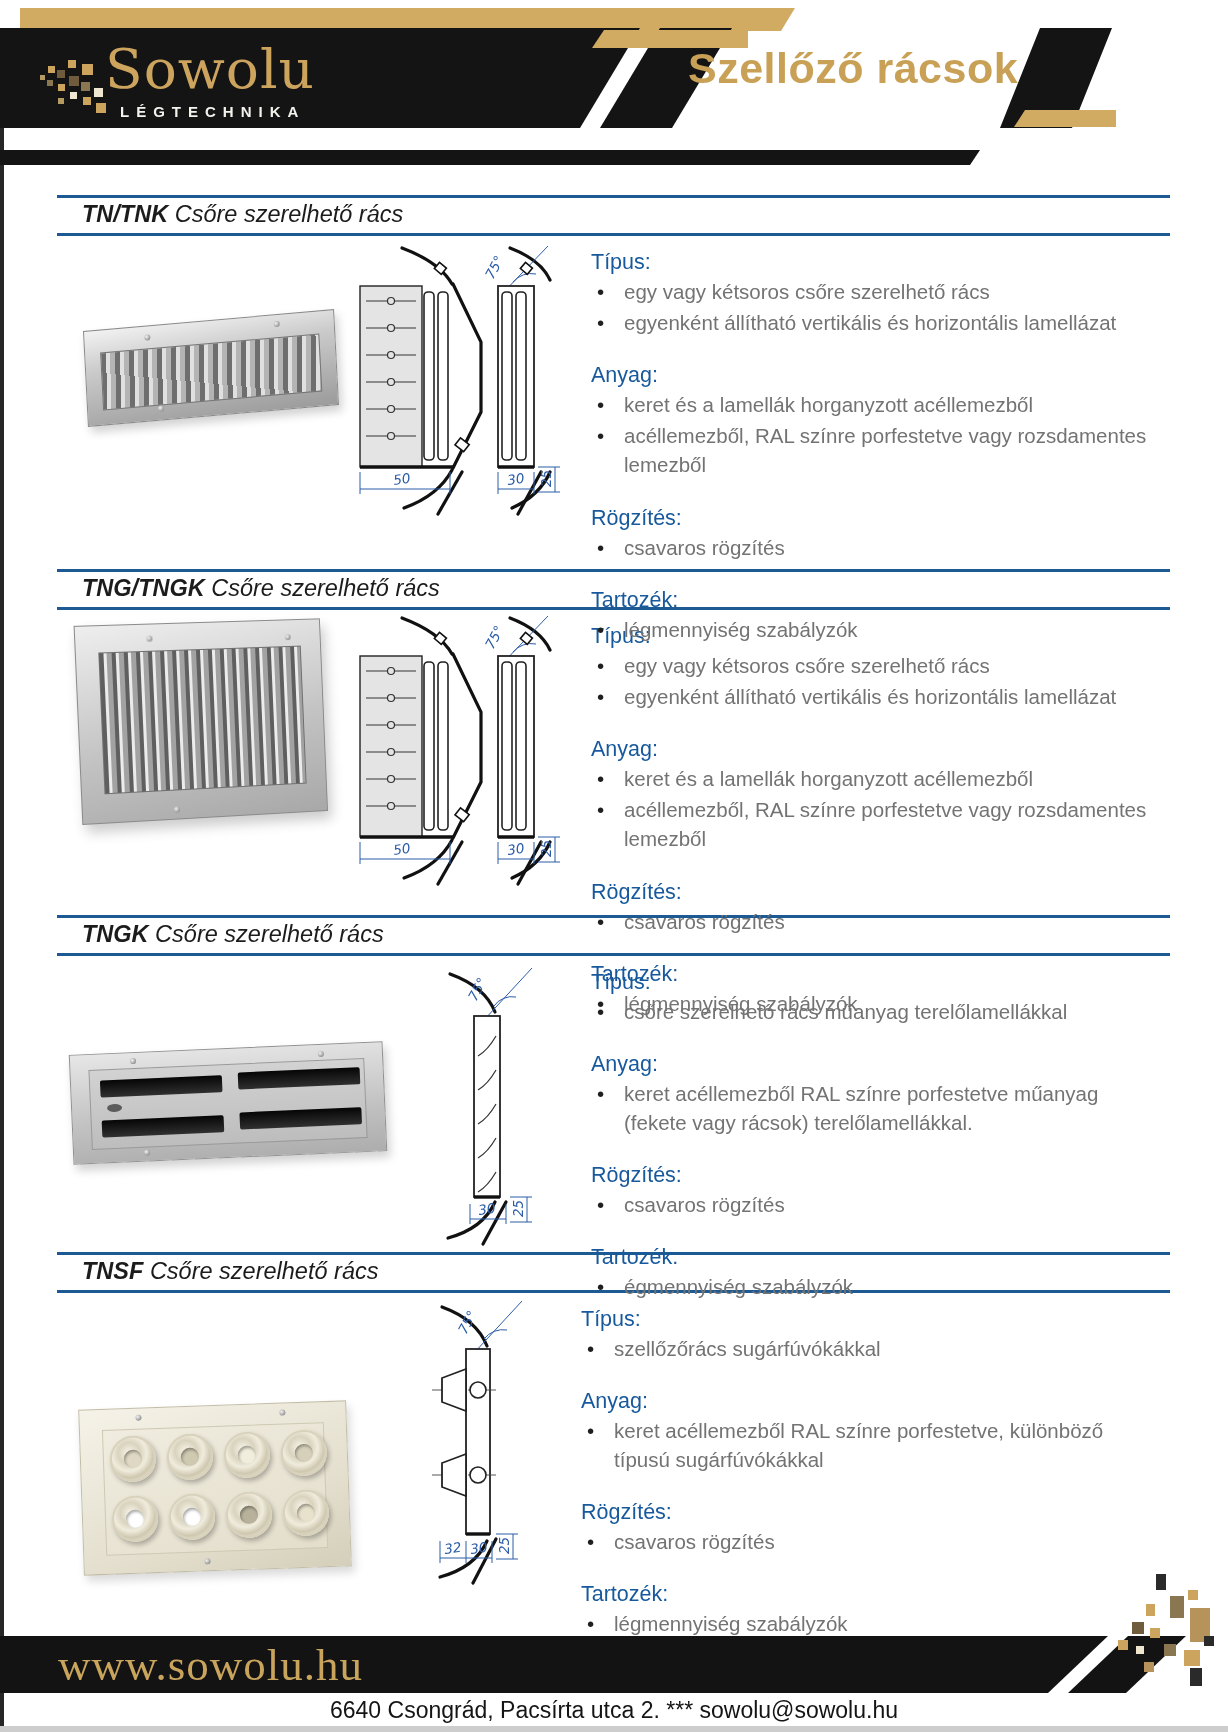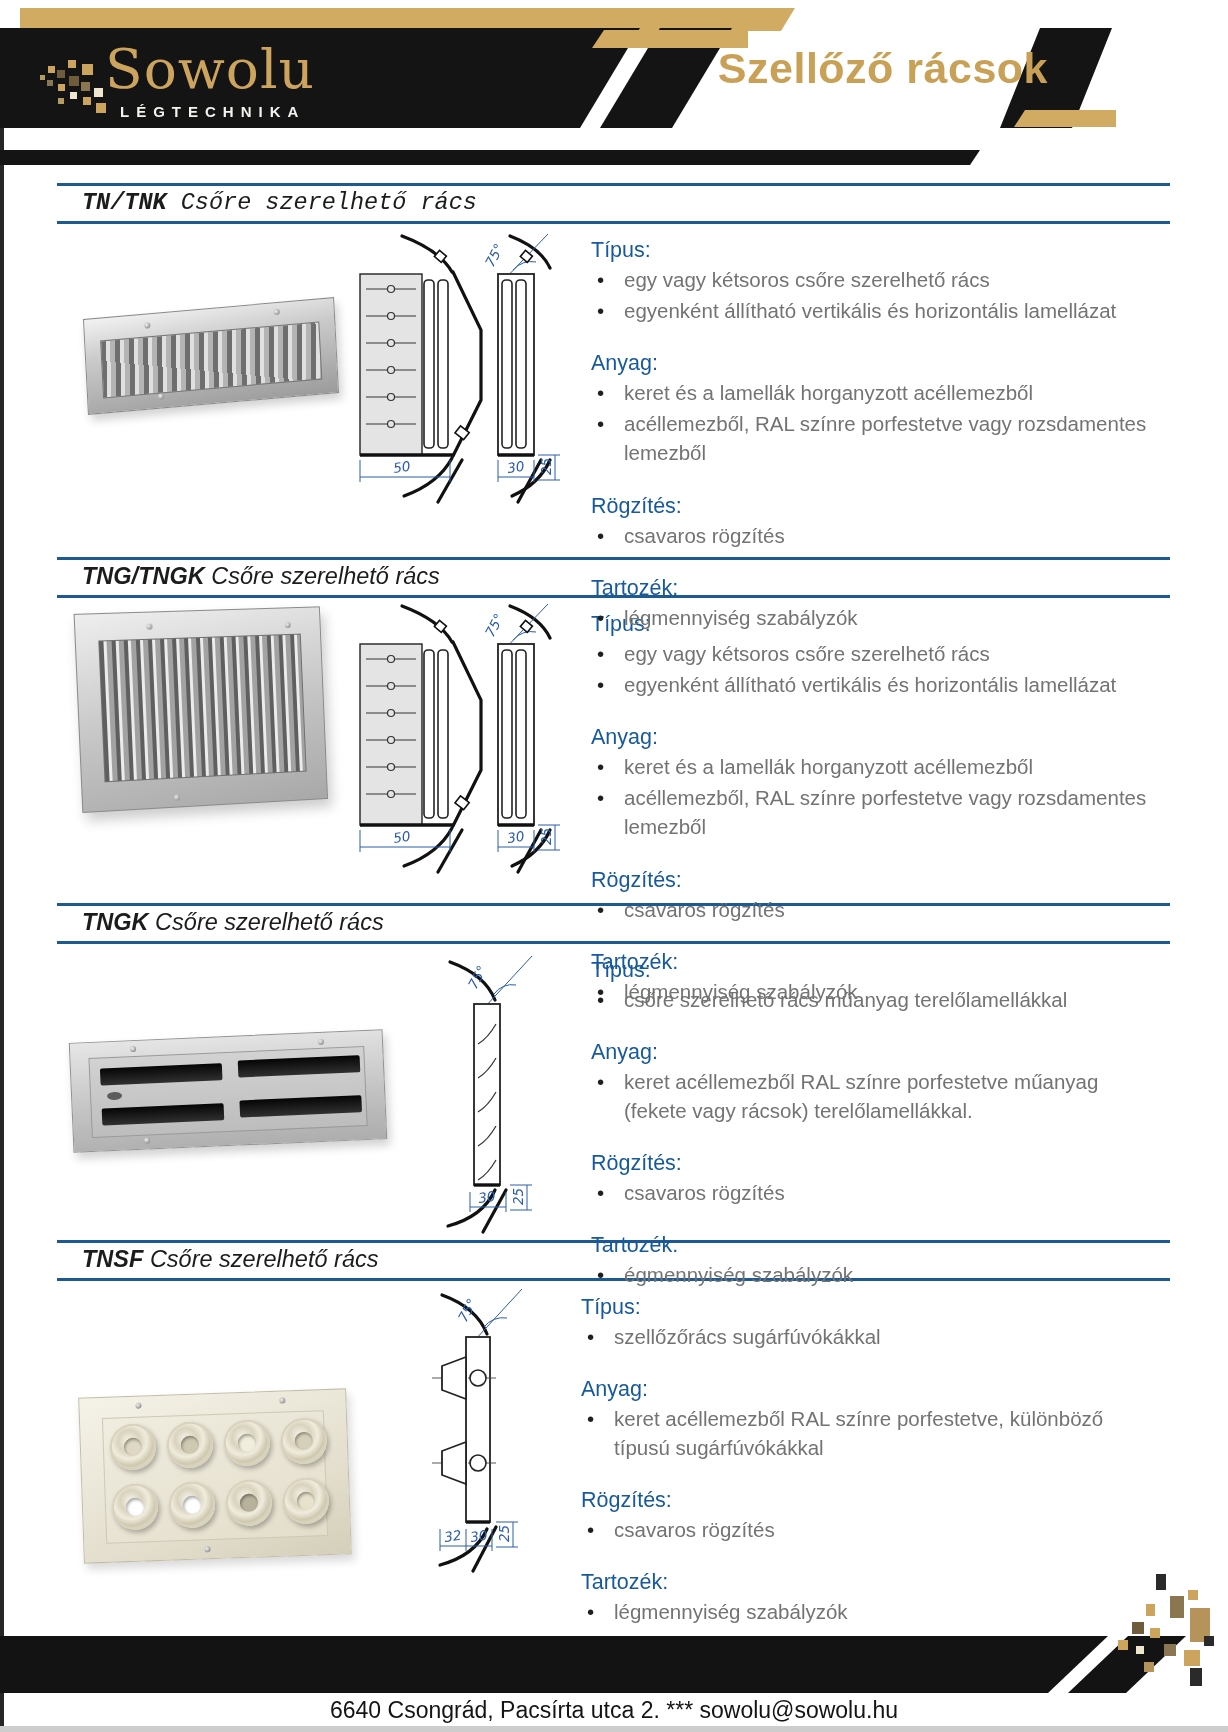--- a/index.html
+++ b/index.html
@@ -27,7 +27,7 @@
              font-size:55px;line-height:58px;color:#cda45e;letter-spacing:1px;}
   .logo-sub{position:absolute;left:120px;top:103px;font-size:15px;font-weight:700;
             letter-spacing:7px;color:#f4f2ec;}
-  .page-title{position:absolute;left:688px;top:44px;width:360px;text-align:right;
+  .page-title{position:absolute;left:688px;top:44px;width:360px;text-align:left;
               font-size:43px;font-weight:800;color:#c9a156;letter-spacing:0.5px;}
   .px{position:absolute;}
 

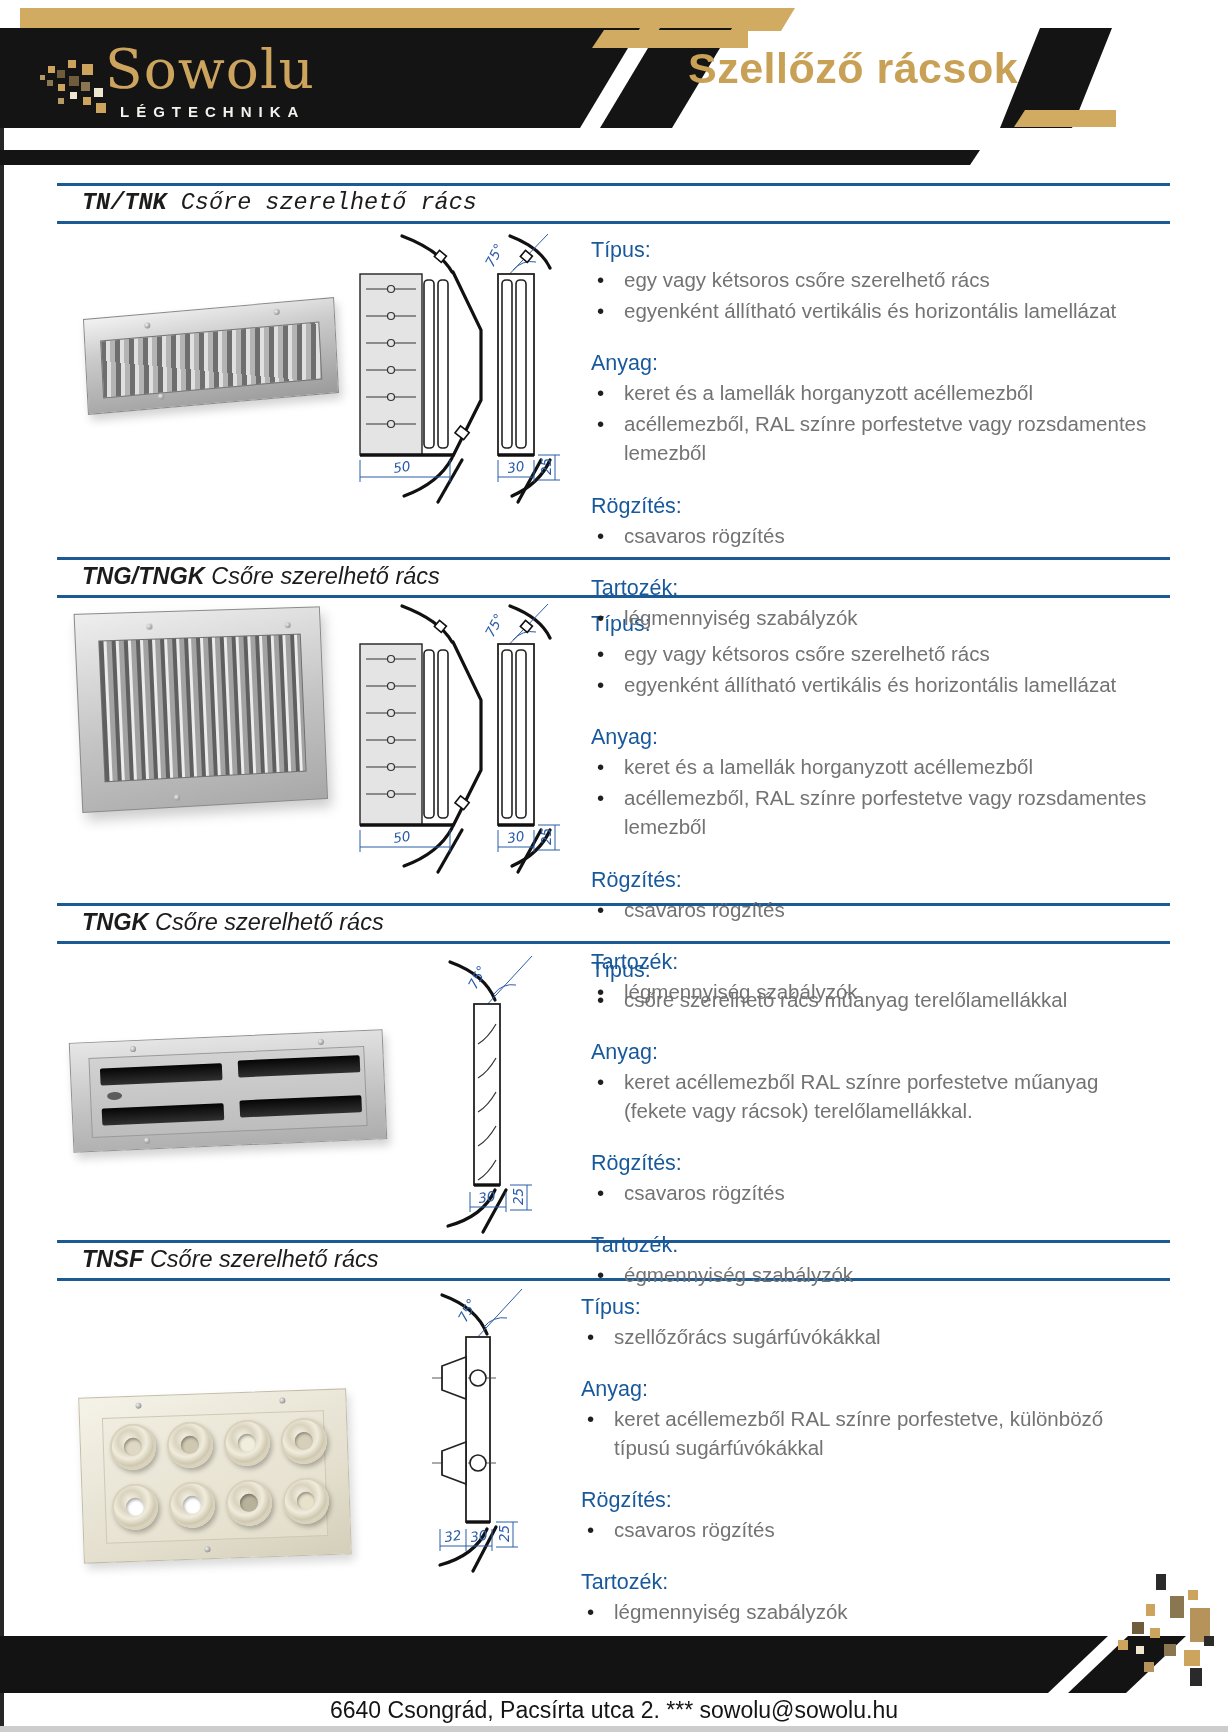--- a/index.html
+++ b/index.html
@@ -36,7 +36,7 @@
   .sec-head{border-top:3.2px solid #1d5a94;border-bottom:3.2px solid #1d5a94;
             padding:3px 0 5px 25px;font-style:italic;font-size:23.5px;color:#1c1c1c;}
   .sec-head .sec-code{font-weight:800;}
-  .s1{margin-top:17px;font-family:Liberation Mono, monospace;}
+  .s1{margin-top:29px;}
   .sec-body{display:flex;}
   .h333{height:333px;} .h305{height:305px;} .h296{height:296px;} .h300{height:300px;}
   .photo-col{width:280px;flex:none;position:relative;}

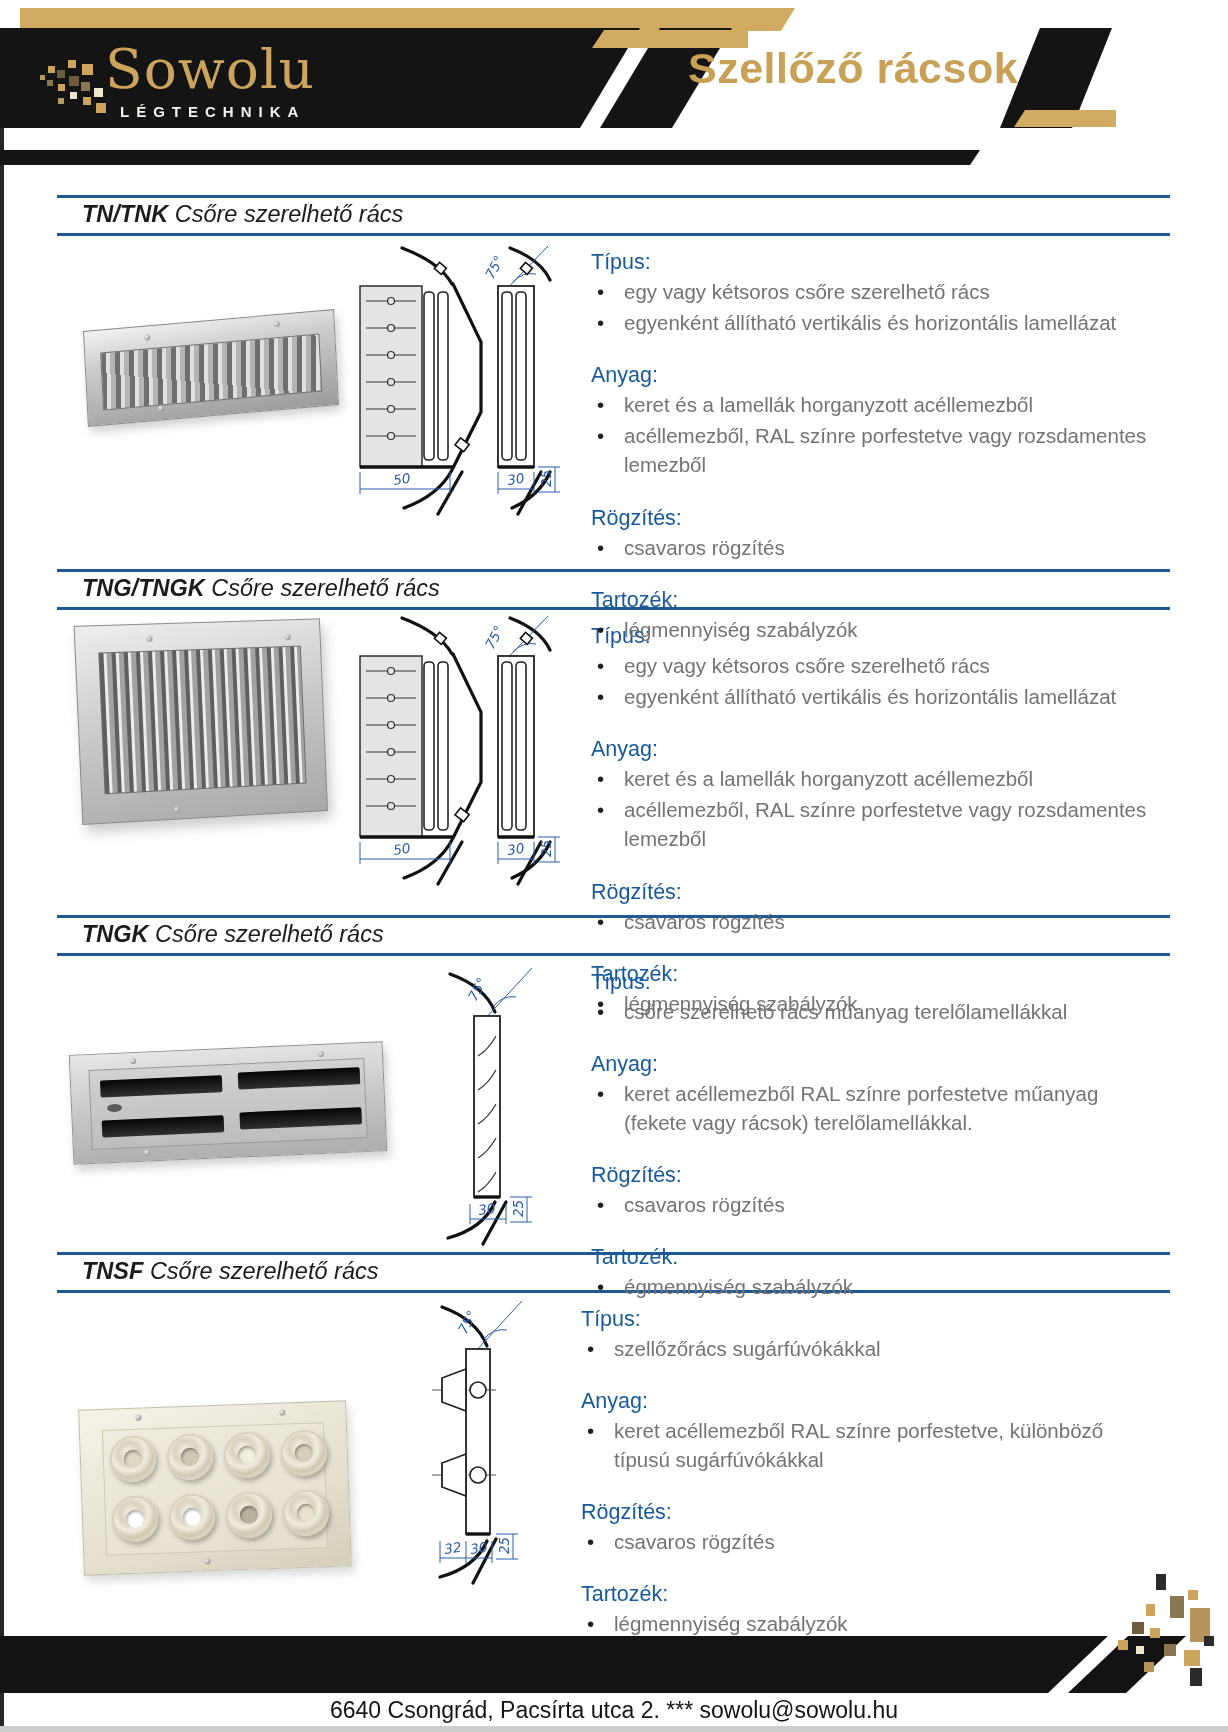--- a/index.html
+++ b/index.html
@@ -466,6 +466,7 @@
 
   <div class="ftr-band"></div>
   <div class="ftr-piece"></div>
+  <div class="ftr-site">www.sowolu.hu</div>
   <div>
     <div class="px" style="left:1156px;top:1574px;width:10px;height:16px;background:#2a2a2a"></div>
     <div class="px" style="left:1170px;top:1596px;width:14px;height:22px;background:#8a7752"></div>

